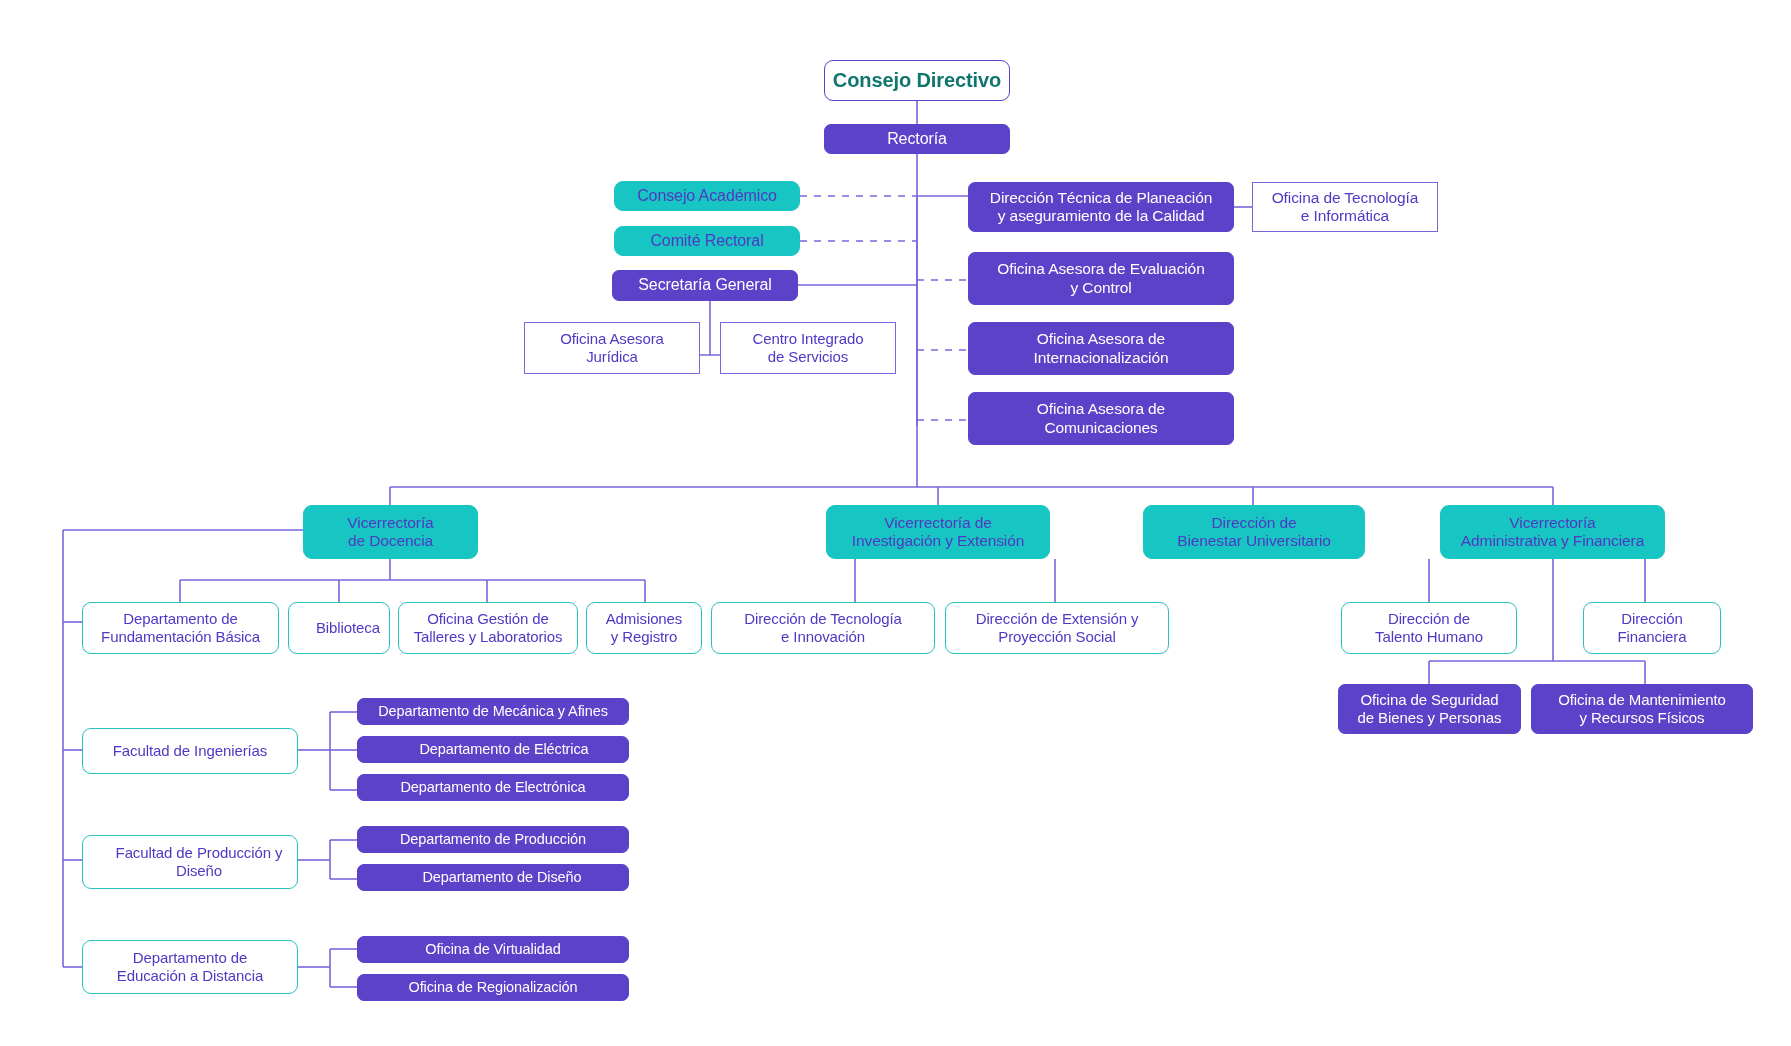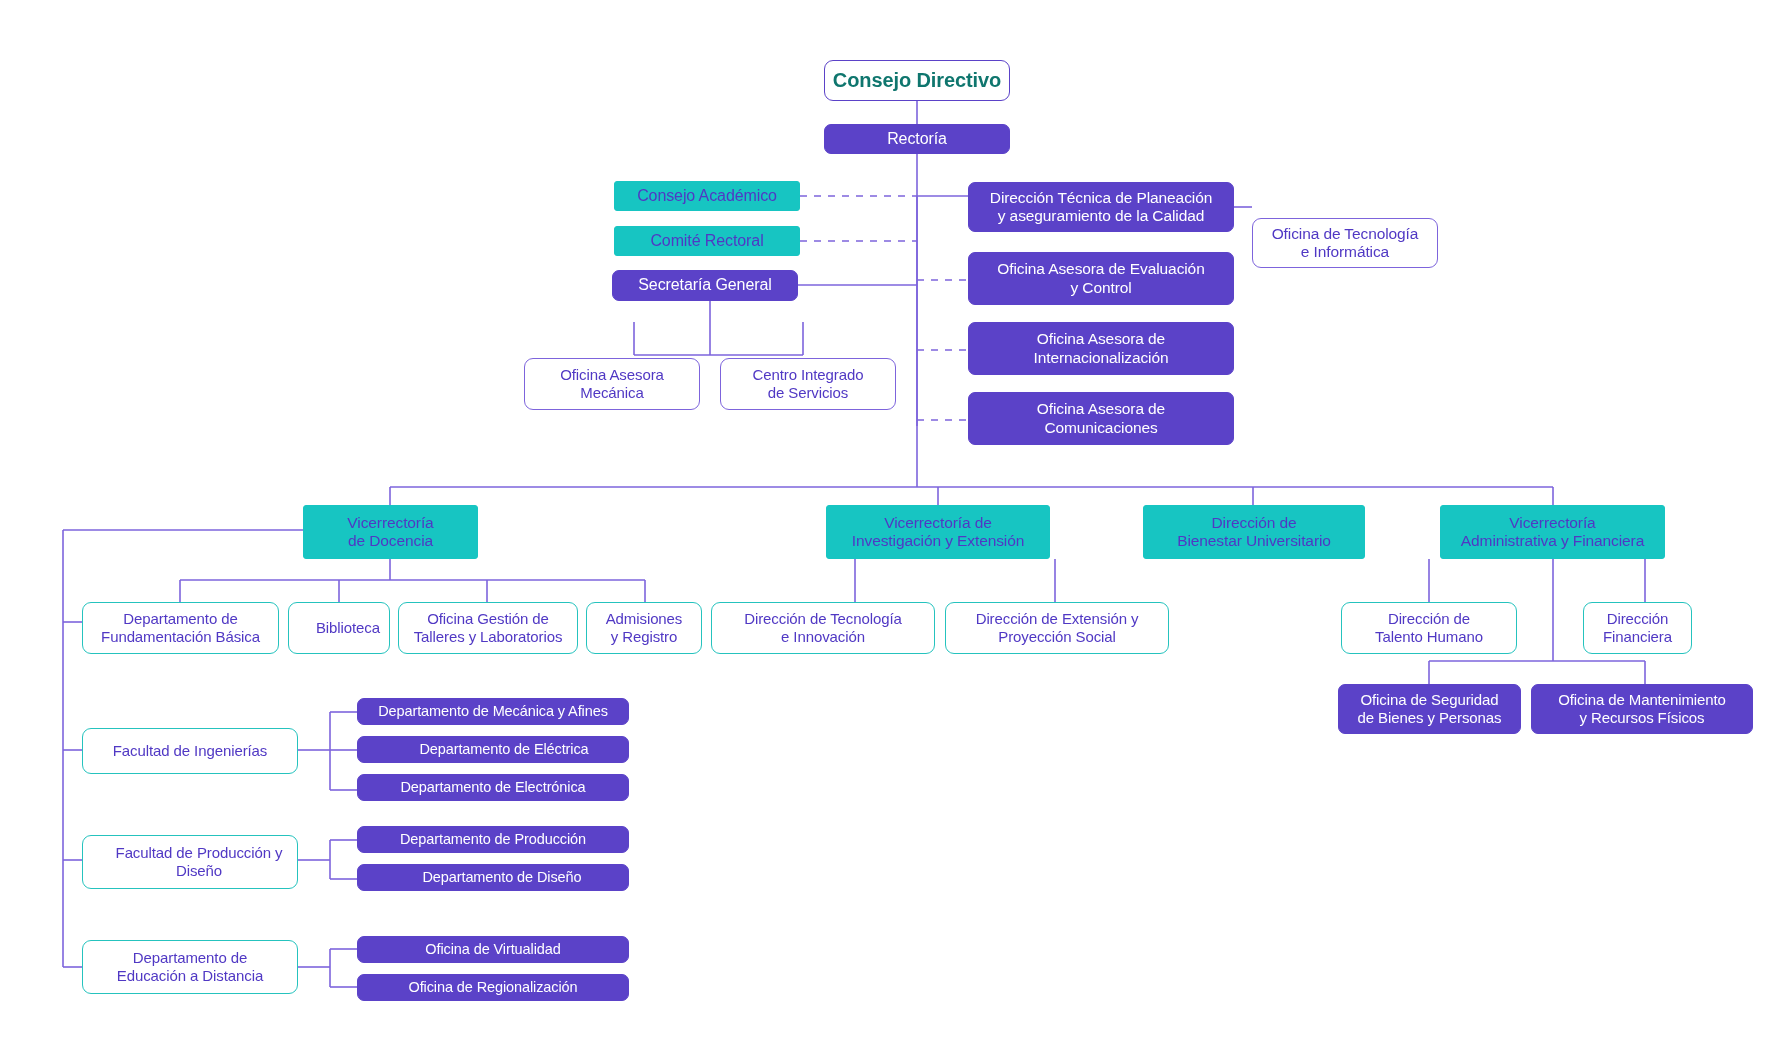--- a/index.html
+++ b/index.html
@@ -52,7 +52,7 @@
   .v-teal-solid{
     background:#17C5C2;
     border:1.6px solid #17C5C2;
-    border-radius:3px;
+    border-radius:9px;
     color:#5038C4;
     font-weight:normal;
   }

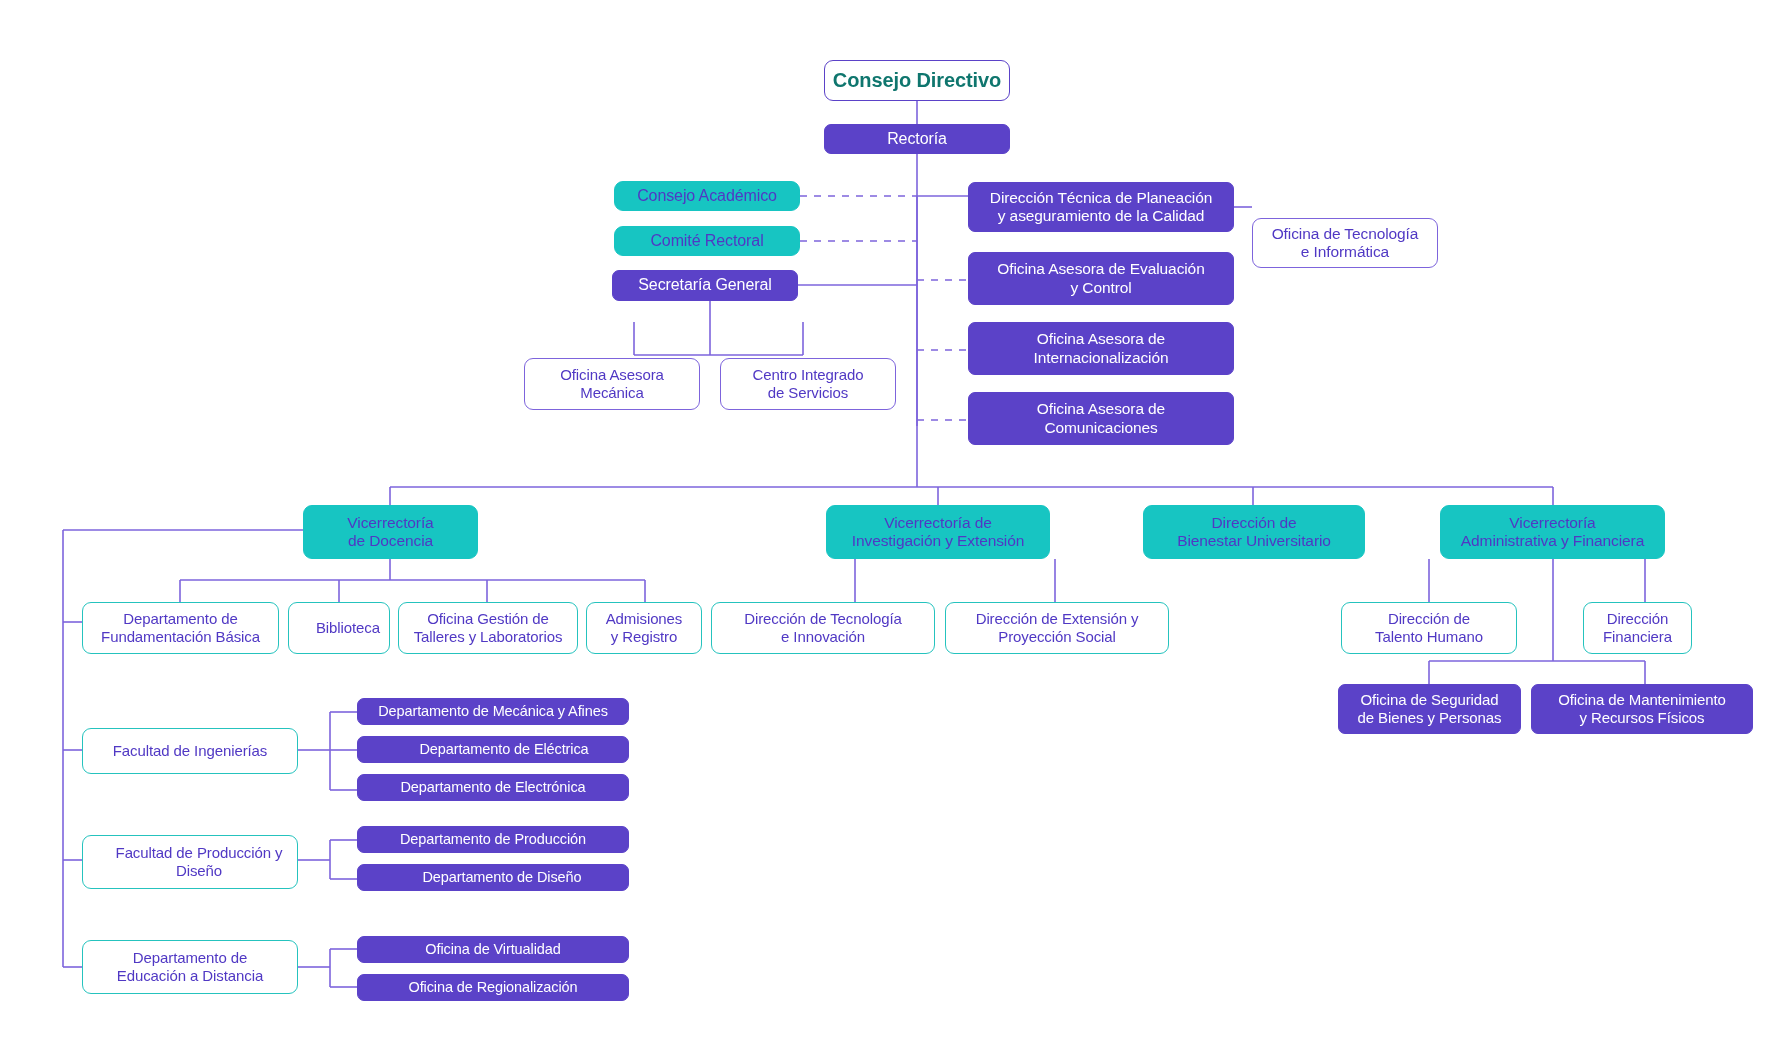--- a/index.html
+++ b/index.html
@@ -59,10 +59,9 @@
   .v-purple-outline{
     background:#ffffff;
     border:1.5px solid #7D64DC;
-    border-radius:9px;
+    border-radius:0;
     color:#5038C4;
     font-weight:normal;
-    margin-top:36px;
   }
   .v-teal-outline{
     background:#ffffff;

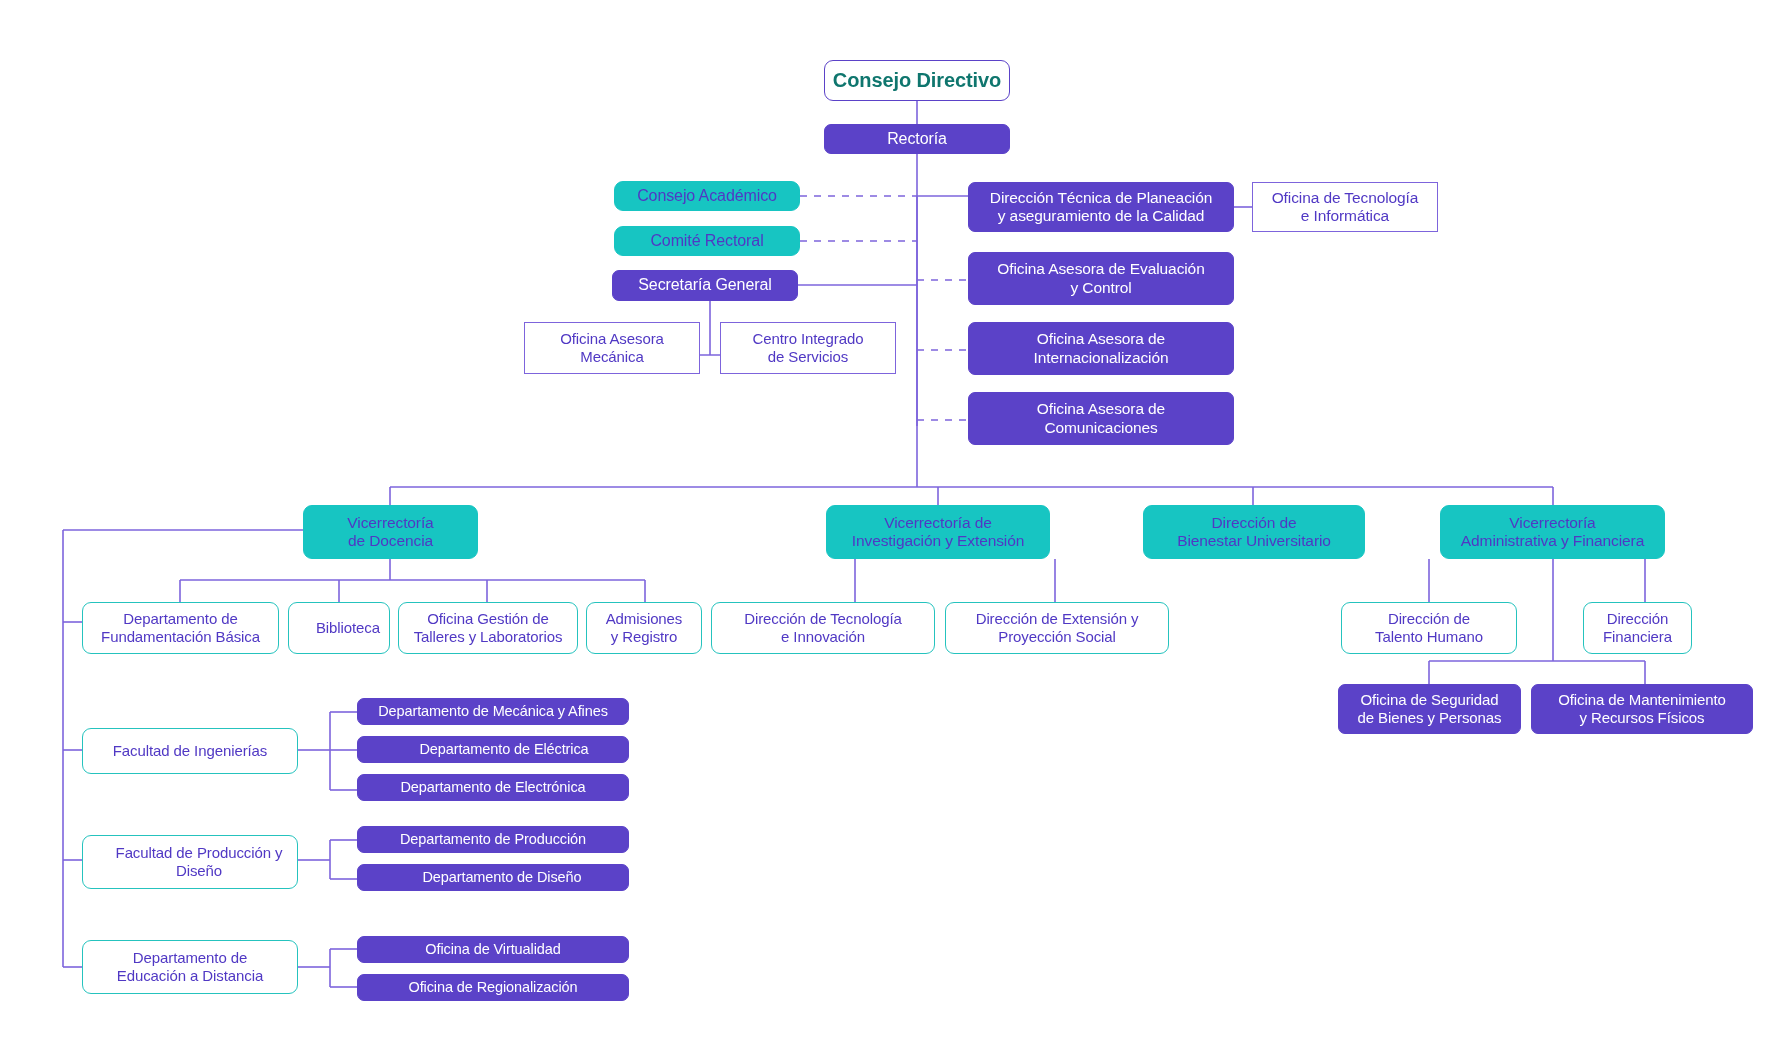--- a/index.html
+++ b/index.html
@@ -163,7 +163,7 @@
   <div class="node v-purple-solid" style="left:612px; top:270px; width:186px; height:31px; font-size:16px;">Secretaría General</div>
 
   <div class="node v-purple-outline" style="left:524px; top:322px; width:176px; height:52px; font-size:15px;">Oficina Asesora
-Mecánica</div>
+Jurídica</div>
 
   <div class="node v-purple-outline" style="left:720px; top:322px; width:176px; height:52px; font-size:15px;">Centro Integrado
 de Servicios</div>

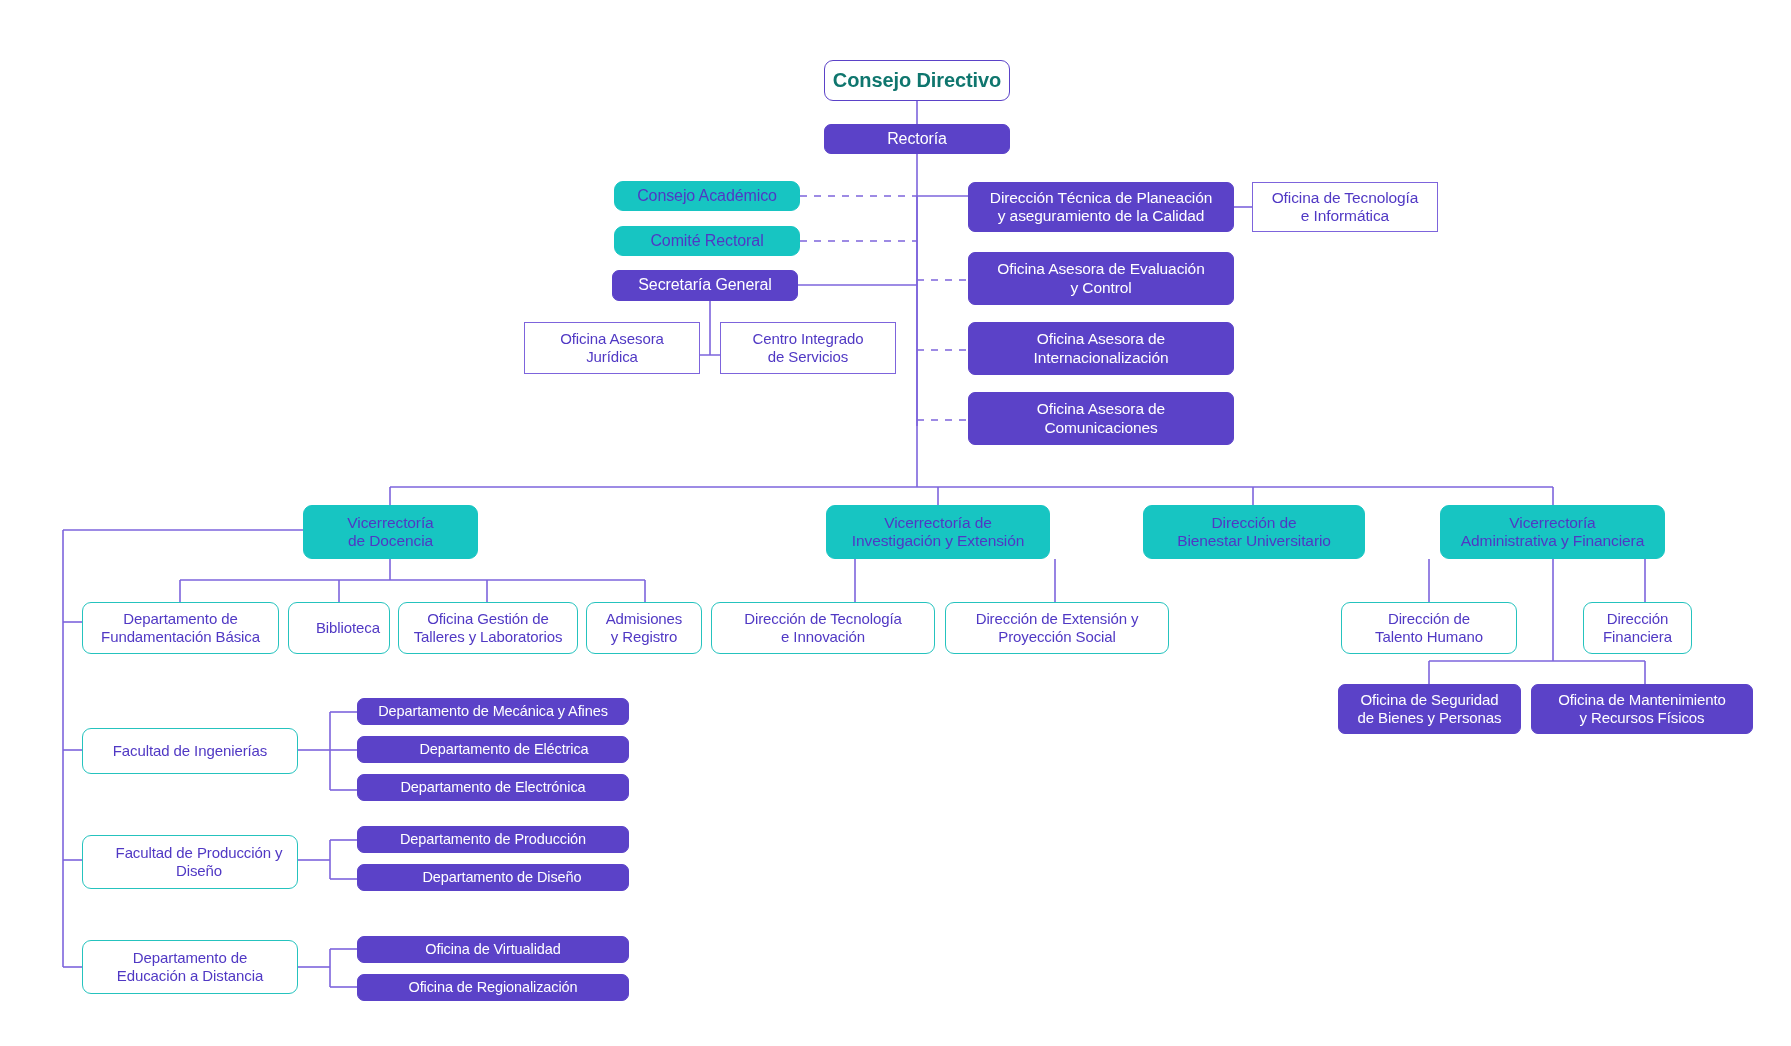--- a/index.html
+++ b/index.html
@@ -237,7 +237,7 @@
   <div class="node v-teal-outline" style="left:1341px; top:602px; width:176px; height:52px; font-size:15px;">Dirección de
 Talento Humano</div>
 
-  <div class="node v-teal-outline" style="left:1583px; top:602px; width:109px; height:52px; font-size:15px;">Dirección
+  <div class="node v-teal-outline" style="left:1583px; top:602px; width:138px; height:52px; font-size:15px;">Dirección
 Financiera</div>
 
   <div class="node v-purple-solid" style="left:1338px; top:684px; width:183px; height:50px; font-size:15px;">Oficina de Seguridad

